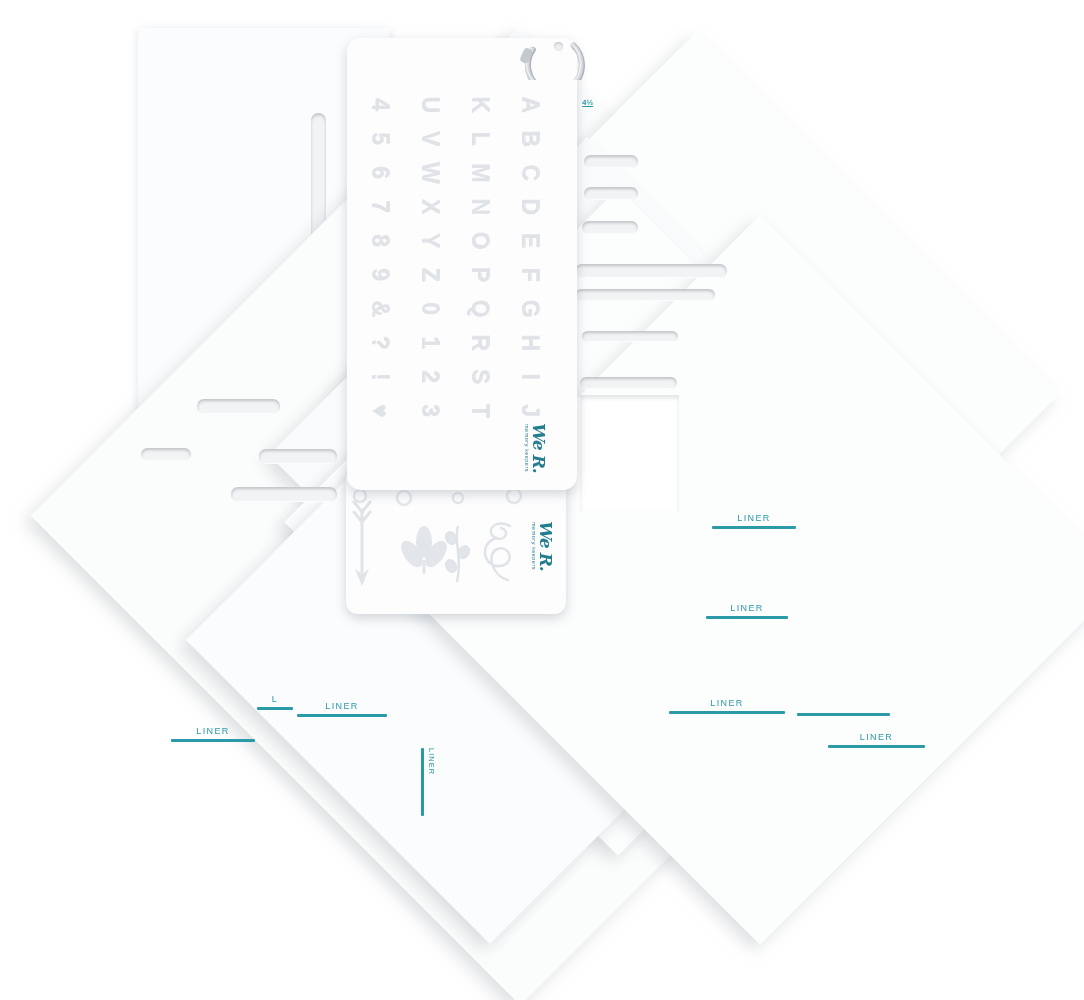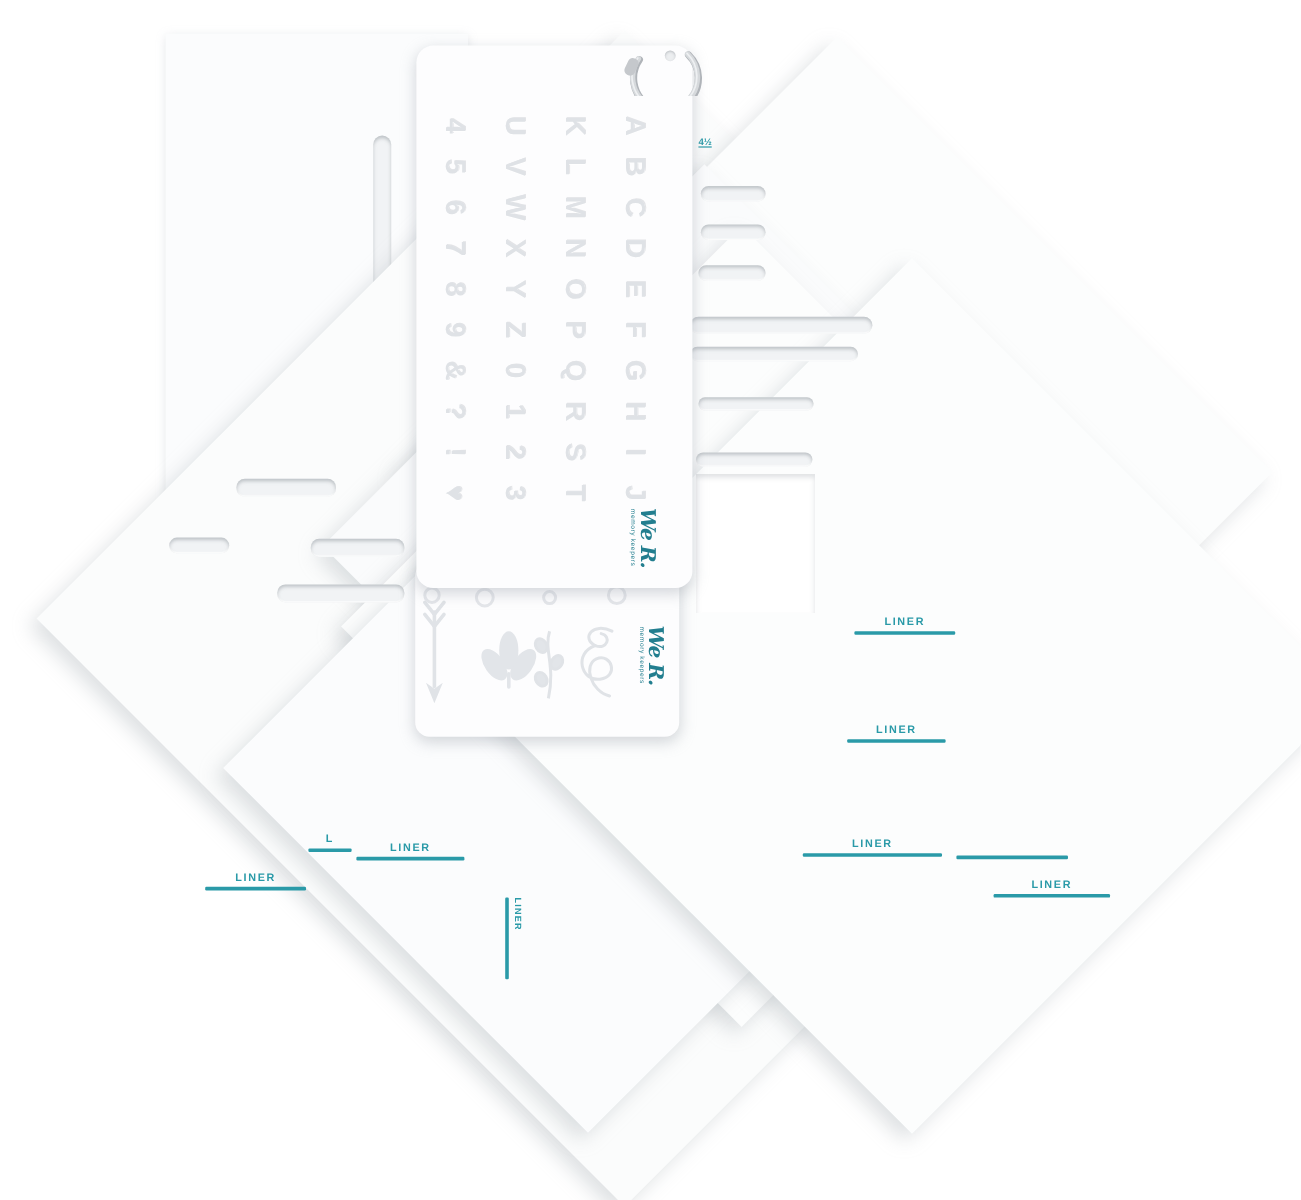--- a/index.html
+++ b/index.html
@@ -79,7 +79,7 @@
   <div class="slot" style="left:580px;top:377px;width:97px;height:12px;z-index:8;"></div>
   <div class="window" style="left:580px;top:395px;width:99px;height:116px;z-index:8;"></div>
 
-  <div class="size-note" style="left:582px;top:114px;text-decoration:underline;">4½</div>
+  <div class="size-note" style="left:582px;top:98px;text-decoration:underline;">4½</div>
 
   <div class="card" style="left:346px;top:468px;width:220px;height:146px;z-index:20;border-radius:12px;"></div>
   <svg style="position:absolute;left:346px;top:468px;z-index:21;" width="220" height="146" viewBox="0 0 220 146">

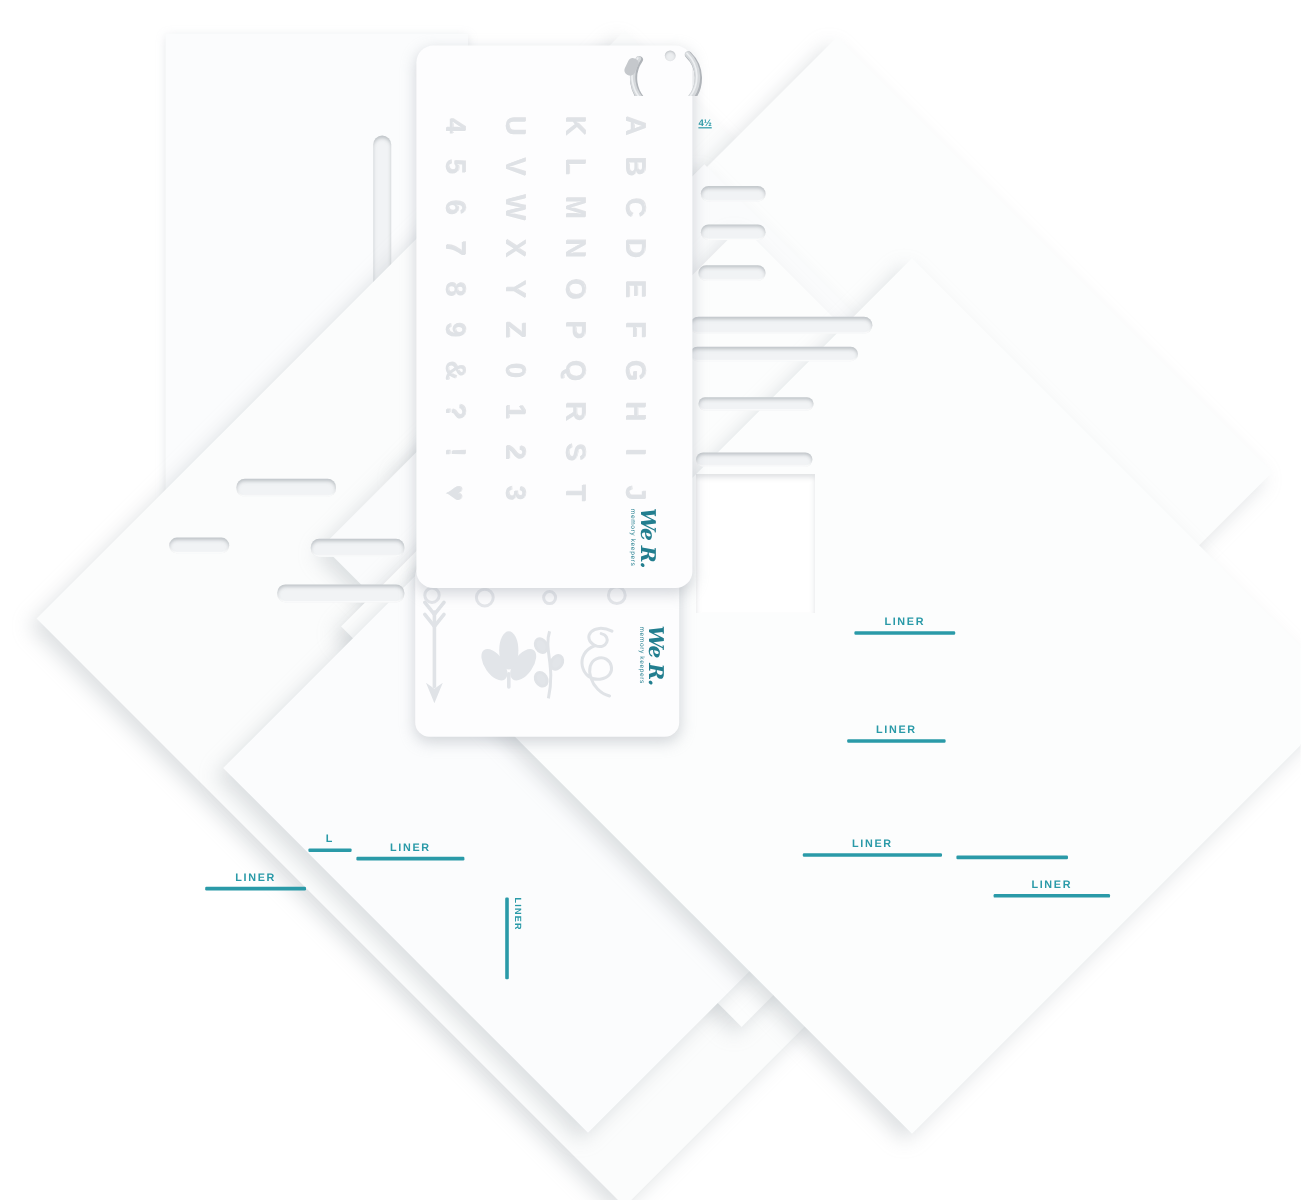--- a/index.html
+++ b/index.html
@@ -38,7 +38,7 @@
   
   .liner{position:absolute;z-index:10;}
   .liner.h{display:flex;flex-direction:column;align-items:center;}
-  .liner .lt{font-size:9px;font-weight:bold;letter-spacing:1.4px;color:var(--liner-teal);
+  .liner .lt{font-size:9px;font-weight:normal;letter-spacing:1.4px;color:var(--liner-teal);
              min-height:11px;line-height:11px;}
   .liner.h .ll{display:block;width:100%;height:3px;background:var(--liner-teal);
                border-radius:1px;margin-top:2px;}

